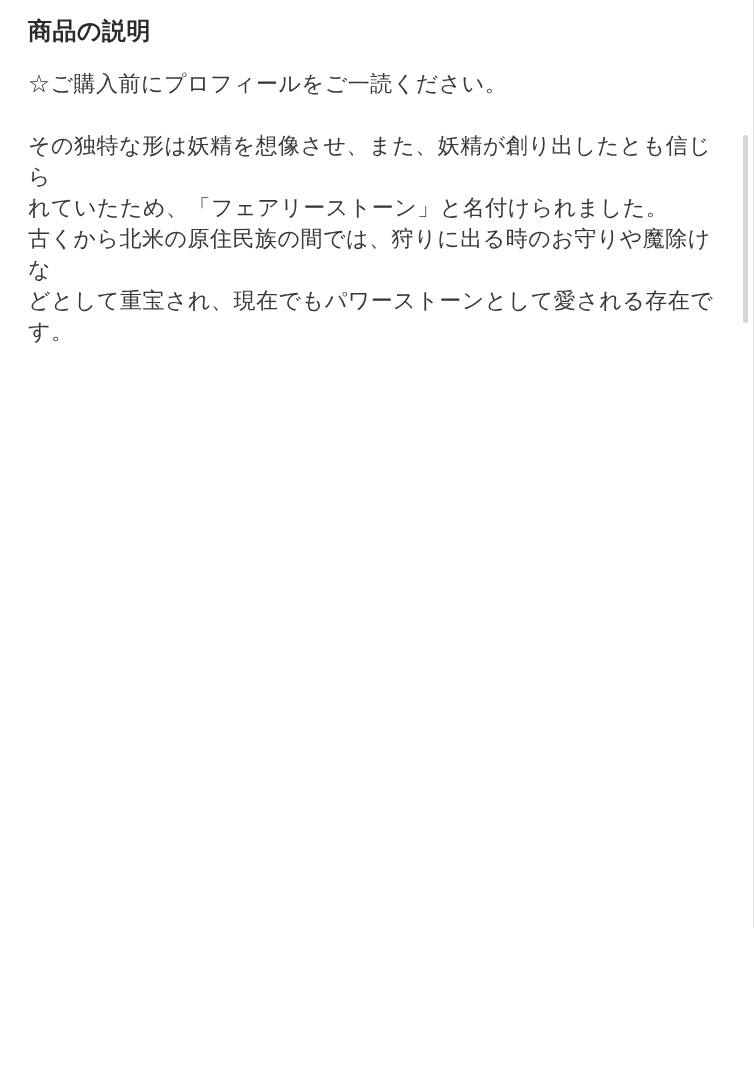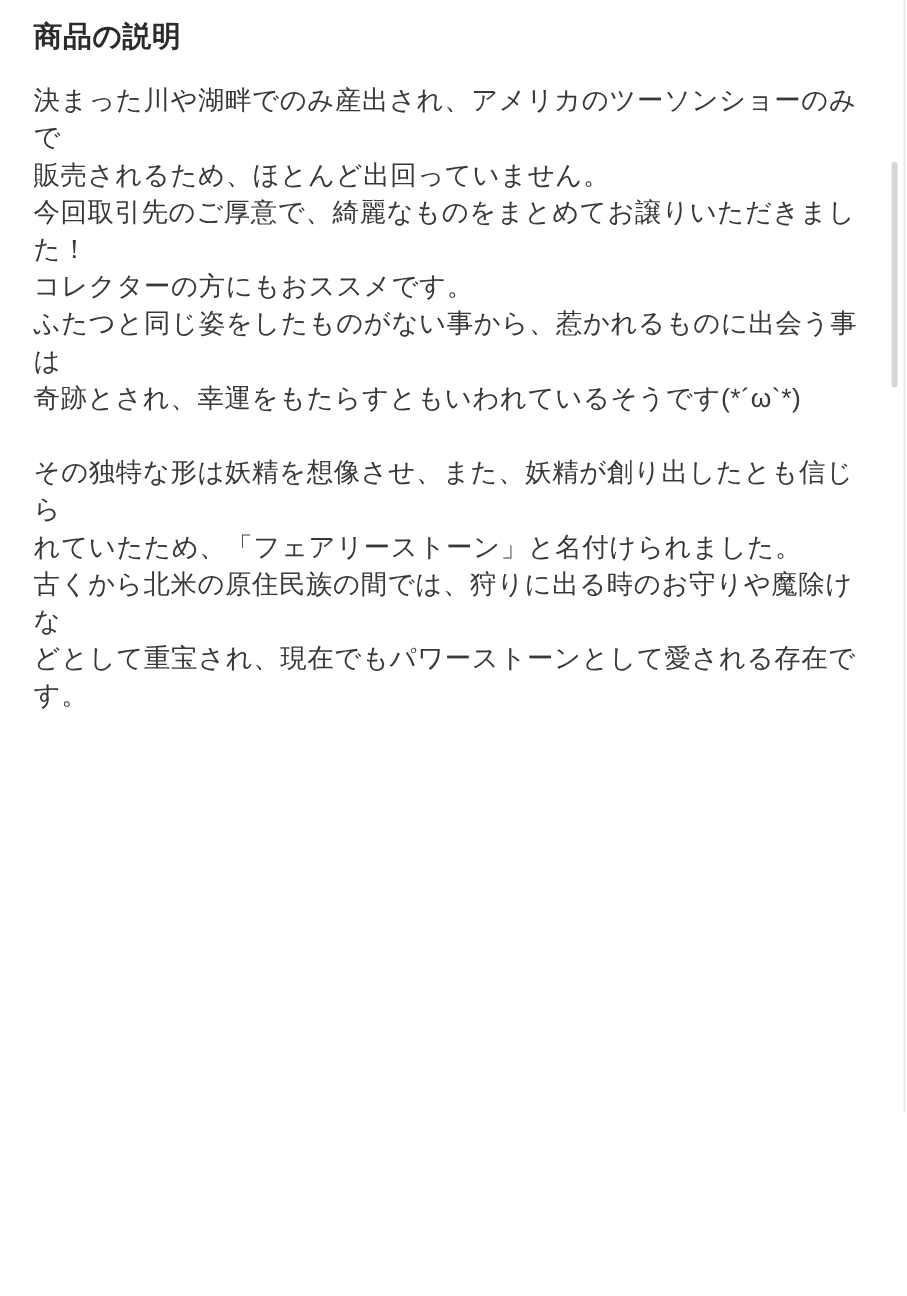--- a/index.html
+++ b/index.html
@@ -68,6 +68,7 @@
   <h2 class="section-title">商品の説明</h2>
 
   <div class="description">
+    <p>☆ご購入前にプロフィールをご一読ください。</p>
     <p>決まった川や湖畔でのみ産出され、アメリカのツーソンショーのみで
 販売されるため、ほとんど出回っていません。
 今回取引先のご厚意で、綺麗なものをまとめてお譲りいただきまし

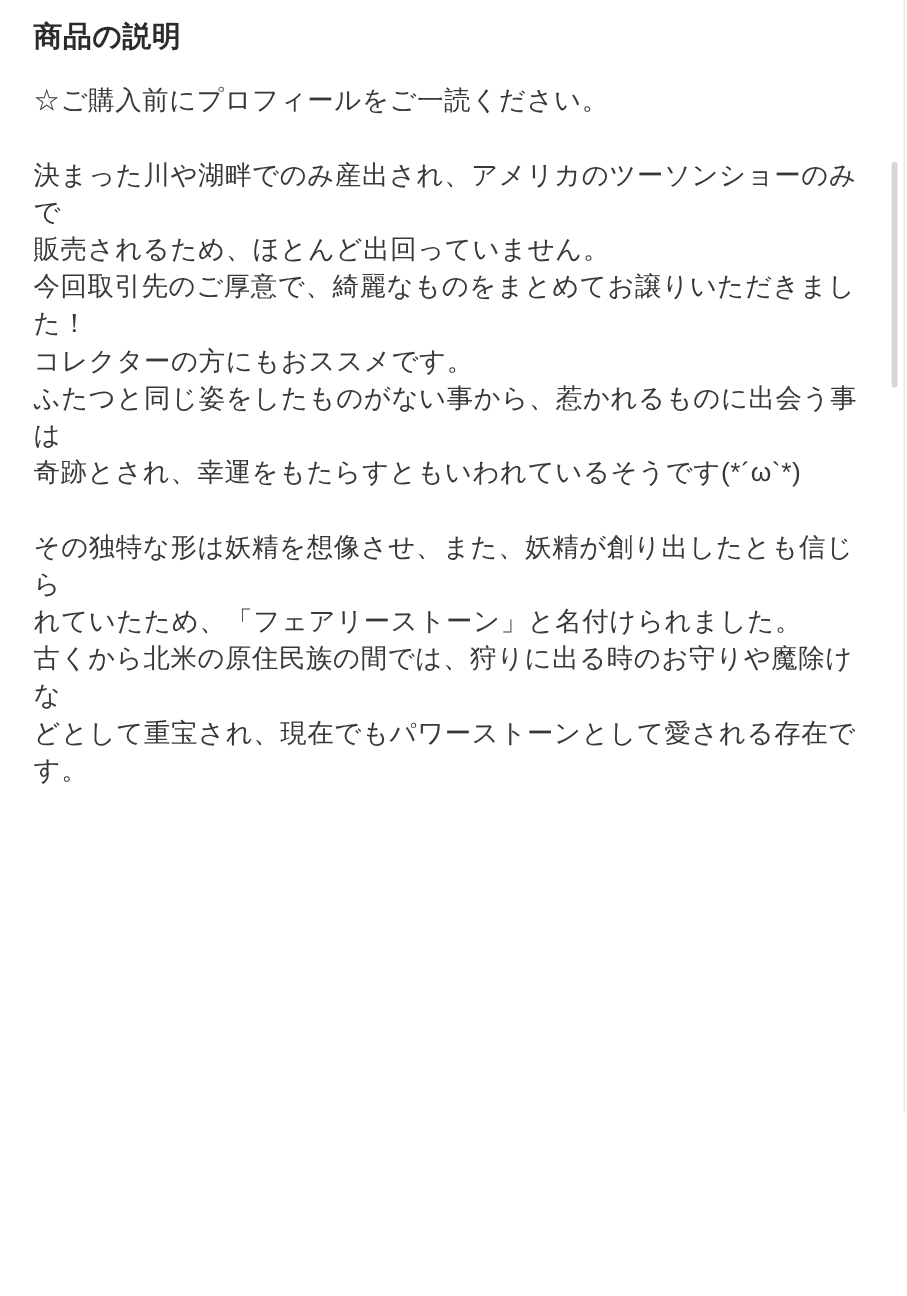--- a/index.html
+++ b/index.html
@@ -69,13 +69,6 @@
 
   <div class="description">
     <p>☆ご購入前にプロフィールをご一読ください。</p>
-    <p>決まった川や湖畔でのみ産出され、アメリカのツーソンショーのみで
-販売されるため、ほとんど出回っていません。
-今回取引先のご厚意で、綺麗なものをまとめてお譲りいただきまし
-た！
-コレクターの方にもおススメです。
-ふたつと同じ姿をしたものがない事から、惹かれるものに出会う事は
-奇跡とされ、幸運をもたらすともいわれているそうです(*´ω`*)</p>
     <p>その独特な形は妖精を想像させ、また、妖精が創り出したとも信じら
 れていたため、「フェアリーストーン」と名付けられました。
 古くから北米の原住民族の間では、狩りに出る時のお守りや魔除けな

